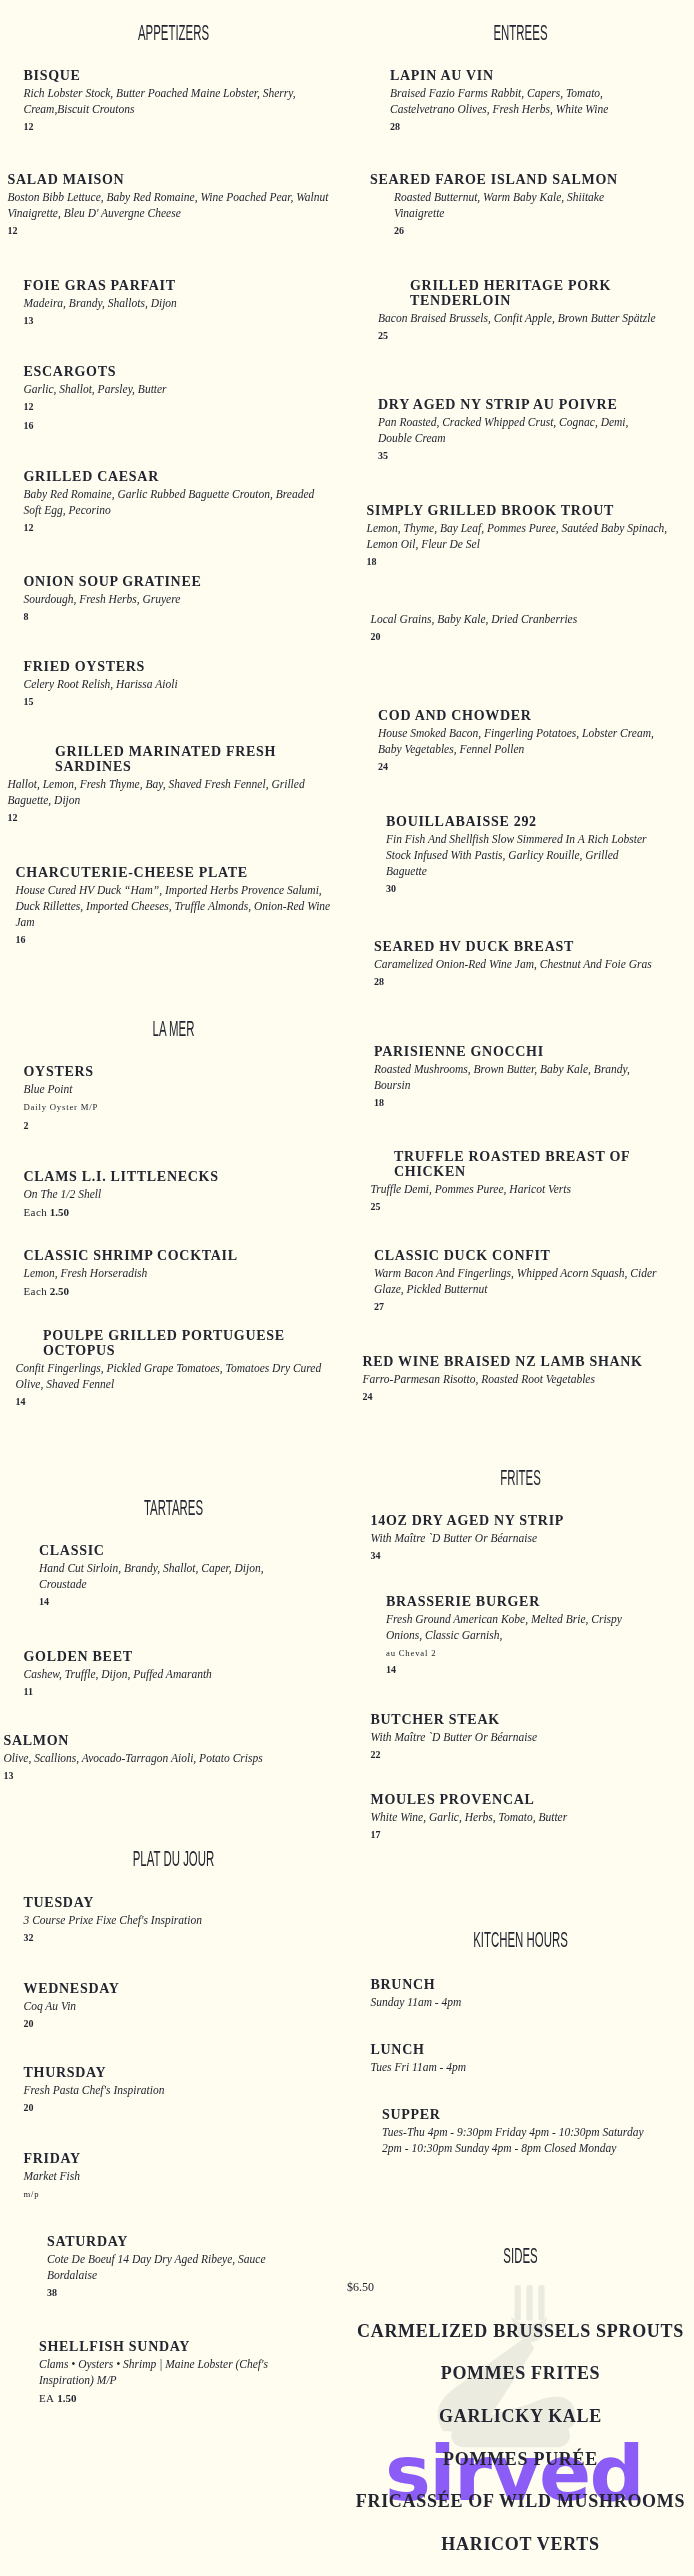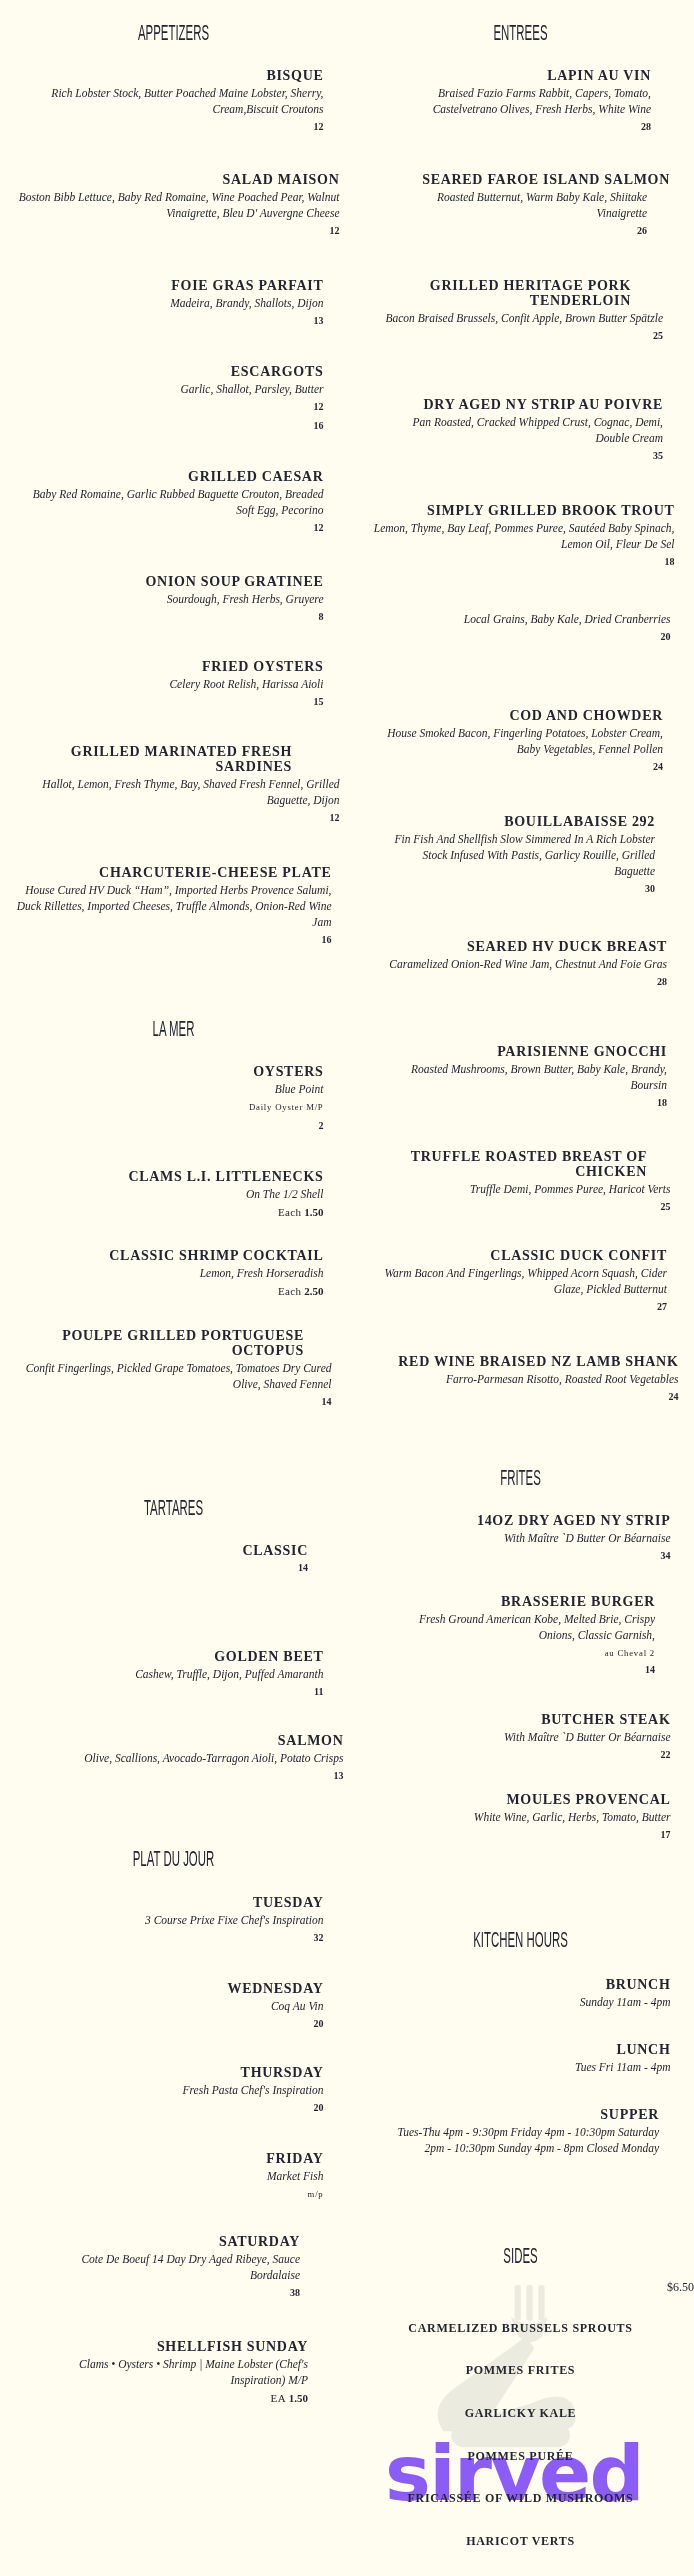--- a/index.html
+++ b/index.html
@@ -104,7 +104,7 @@
       line-height: 1;
       pointer-events: none;
     }
-    .abs { position: absolute; left: 0; width: 347px; text-align: right; }
+    .abs { position: absolute; left: 0; width: 347px; text-align: left; }
   </style>
 </head>
 <body>

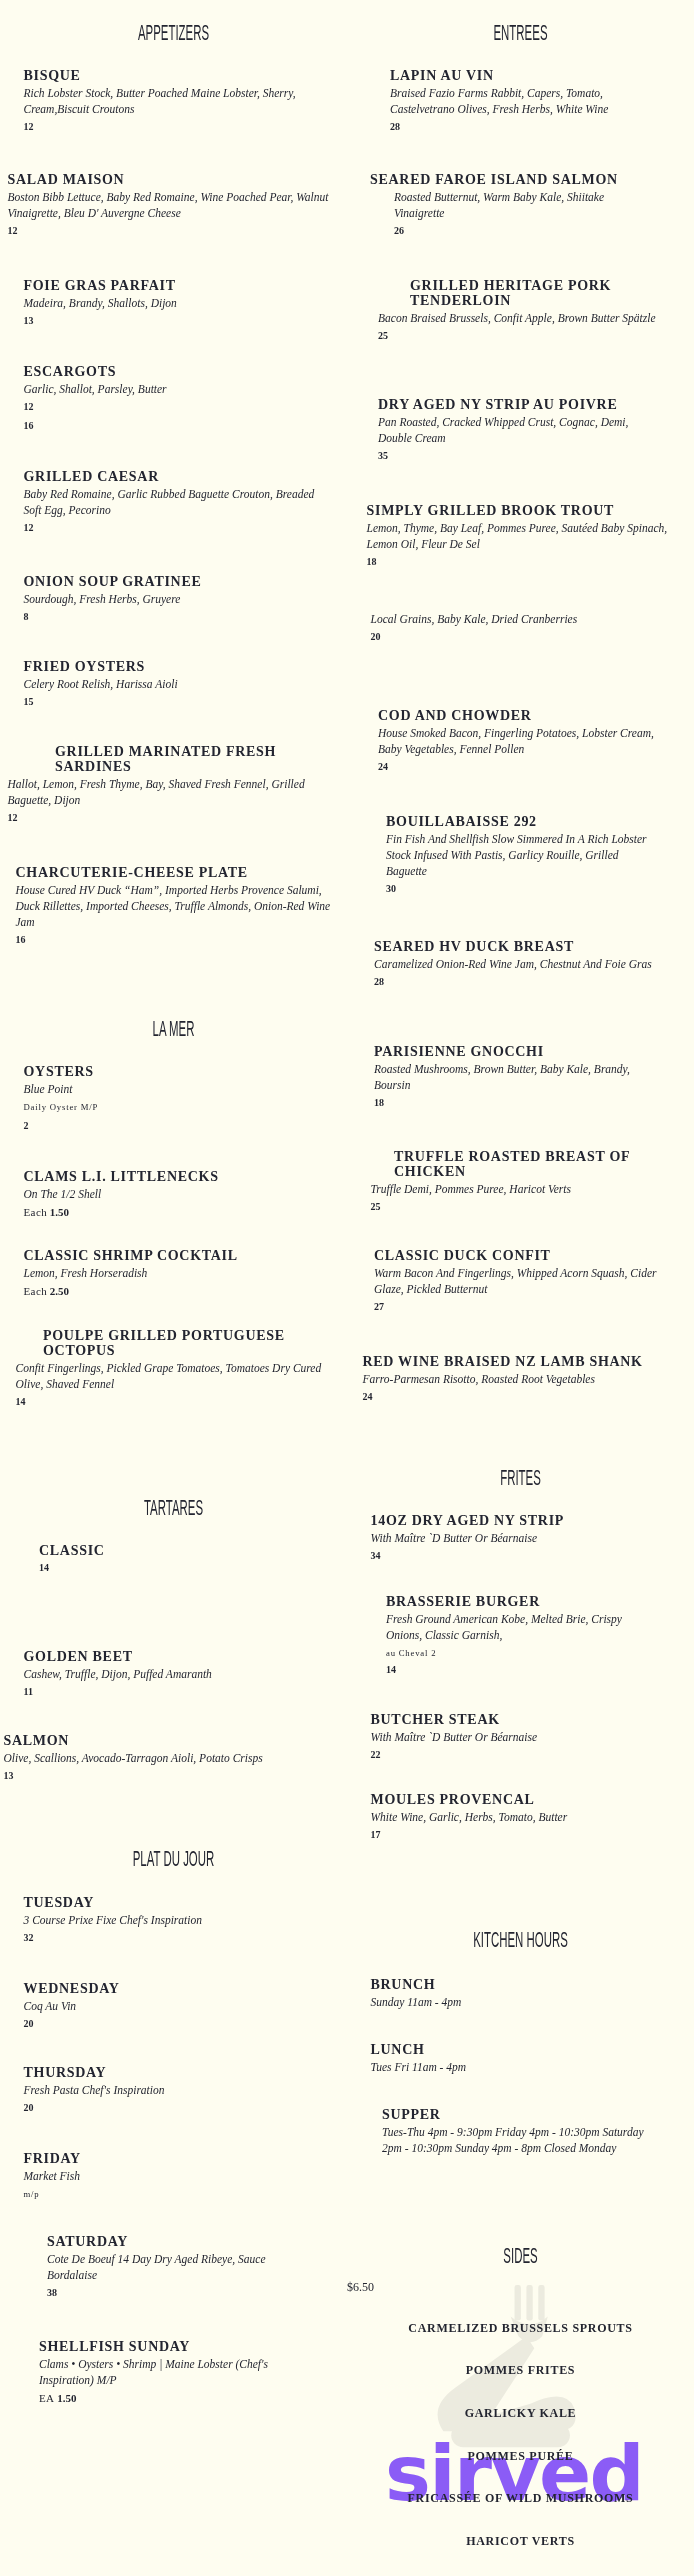--- a/index.html
+++ b/index.html
@@ -236,6 +236,7 @@
   <div class="abs" style="top:1543px">
     <div class="item" style="width:269px">
       <p class="item-name">CLASSIC</p>
+      <p class="item-desc">Hand Cut Sirloin, Brandy, Shallot, Caper, Dijon, Croustade</p>
       <p class="item-price">14</p>
     </div>
   </div>

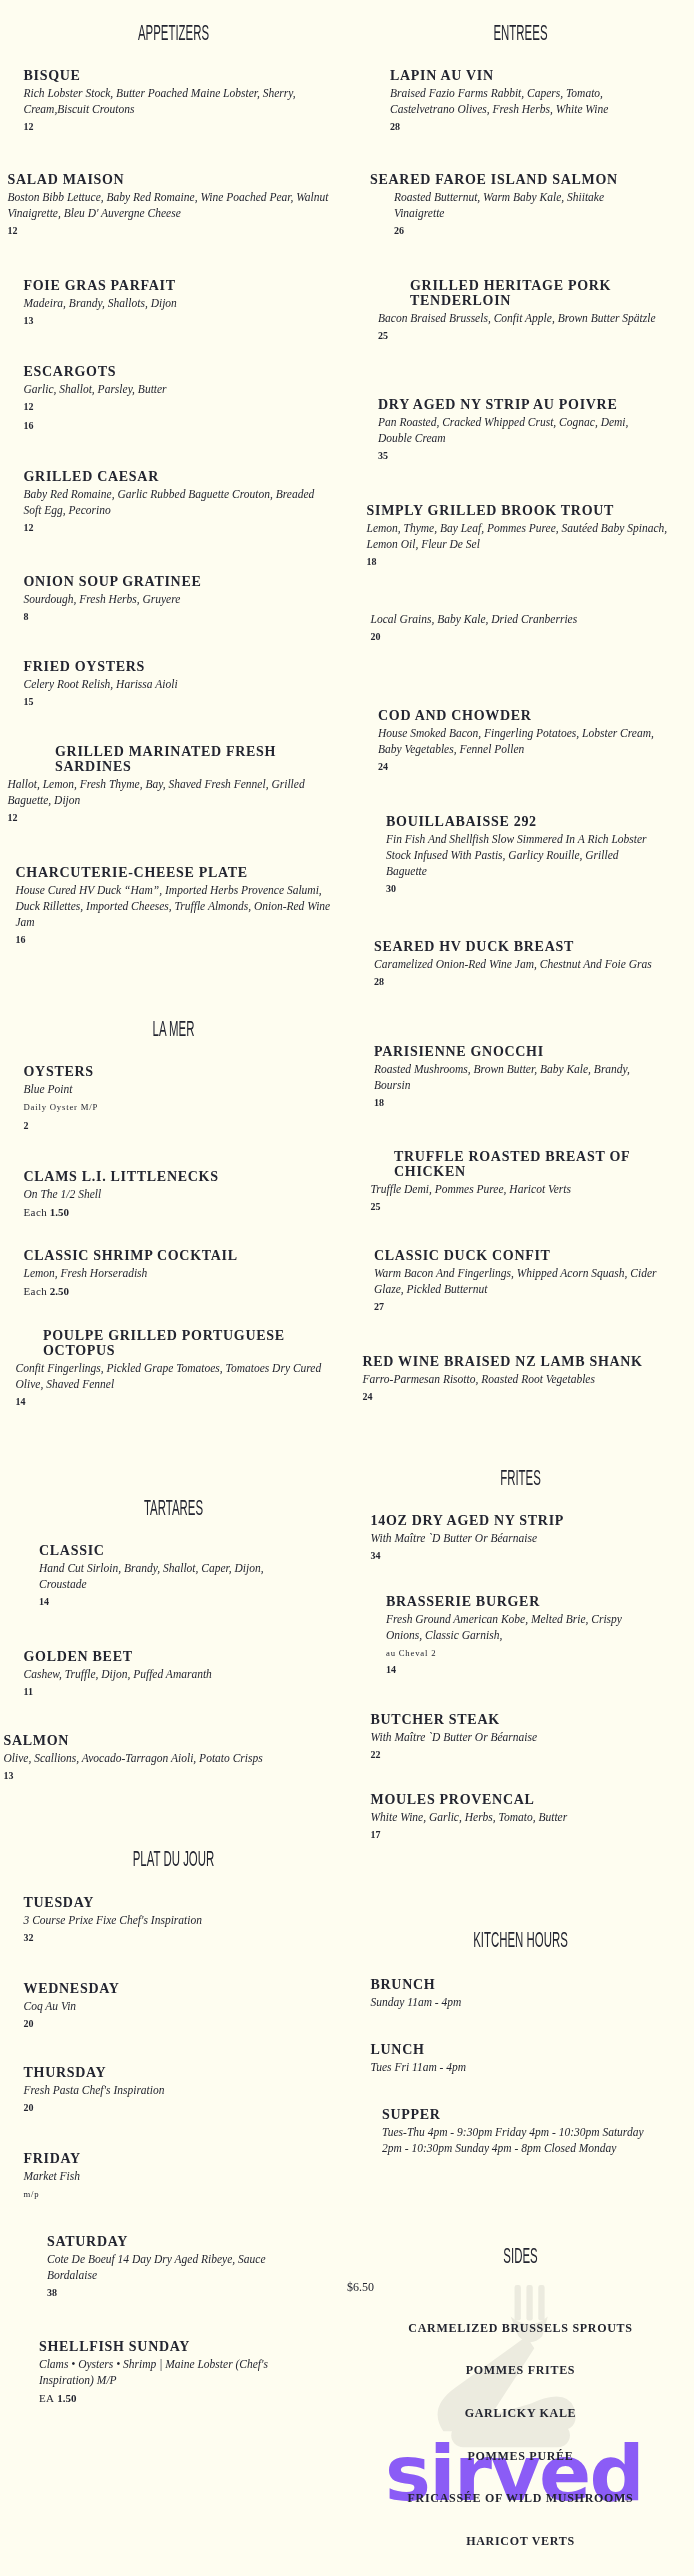--- a/index.html
+++ b/index.html
@@ -76,7 +76,7 @@
     .side-name {
       font-family: "Liberation Serif", serif;
       font-weight: 700;
-      font-size: 12px;
+      font-size: 18px;
       letter-spacing: 0.7px;
       margin: 0;
       position: absolute;

